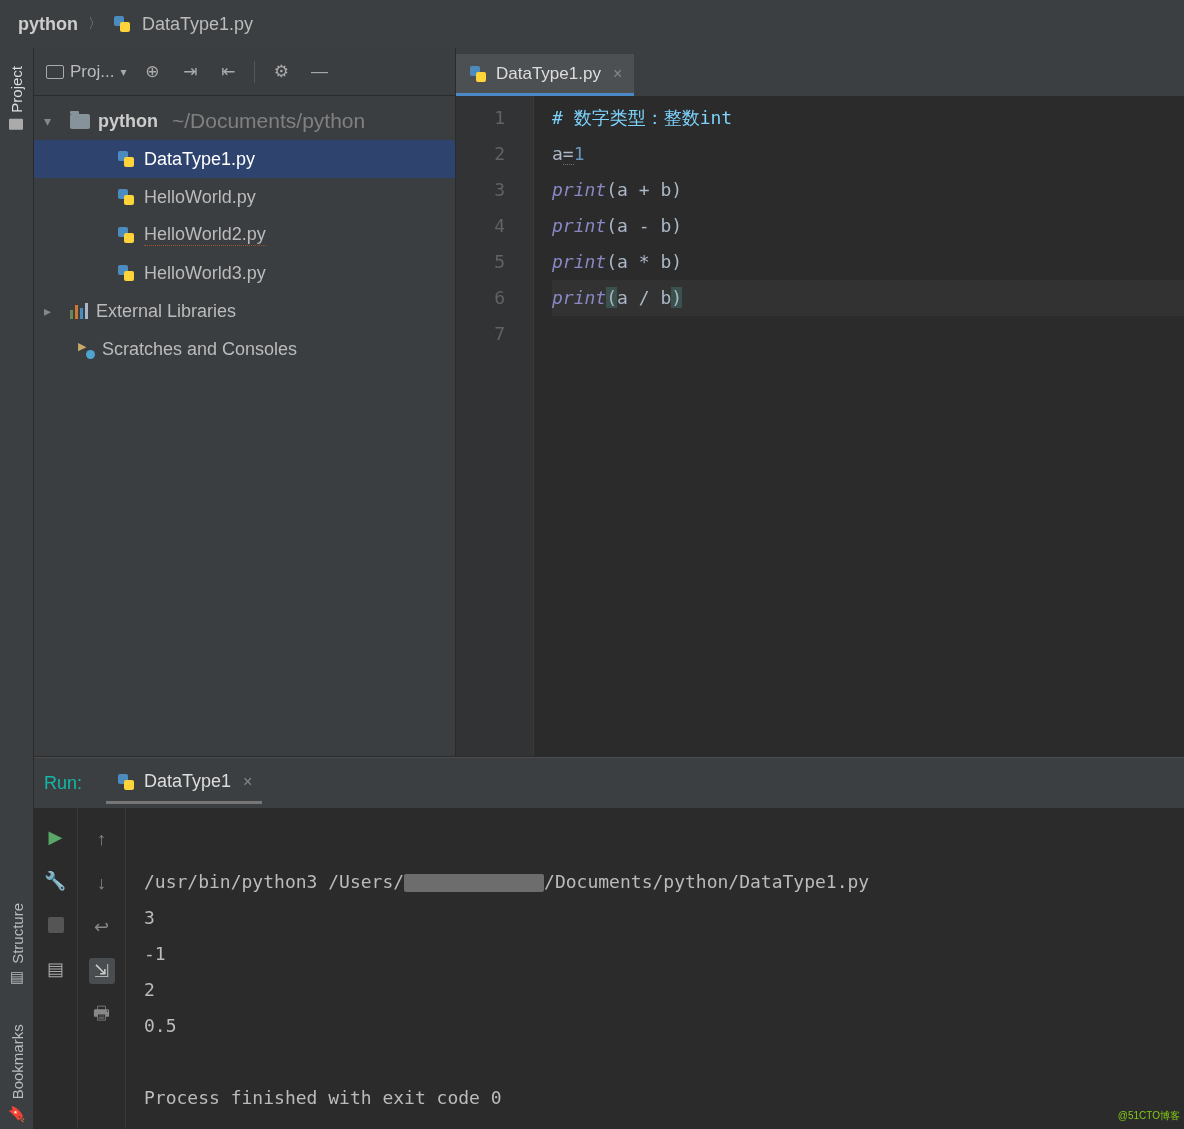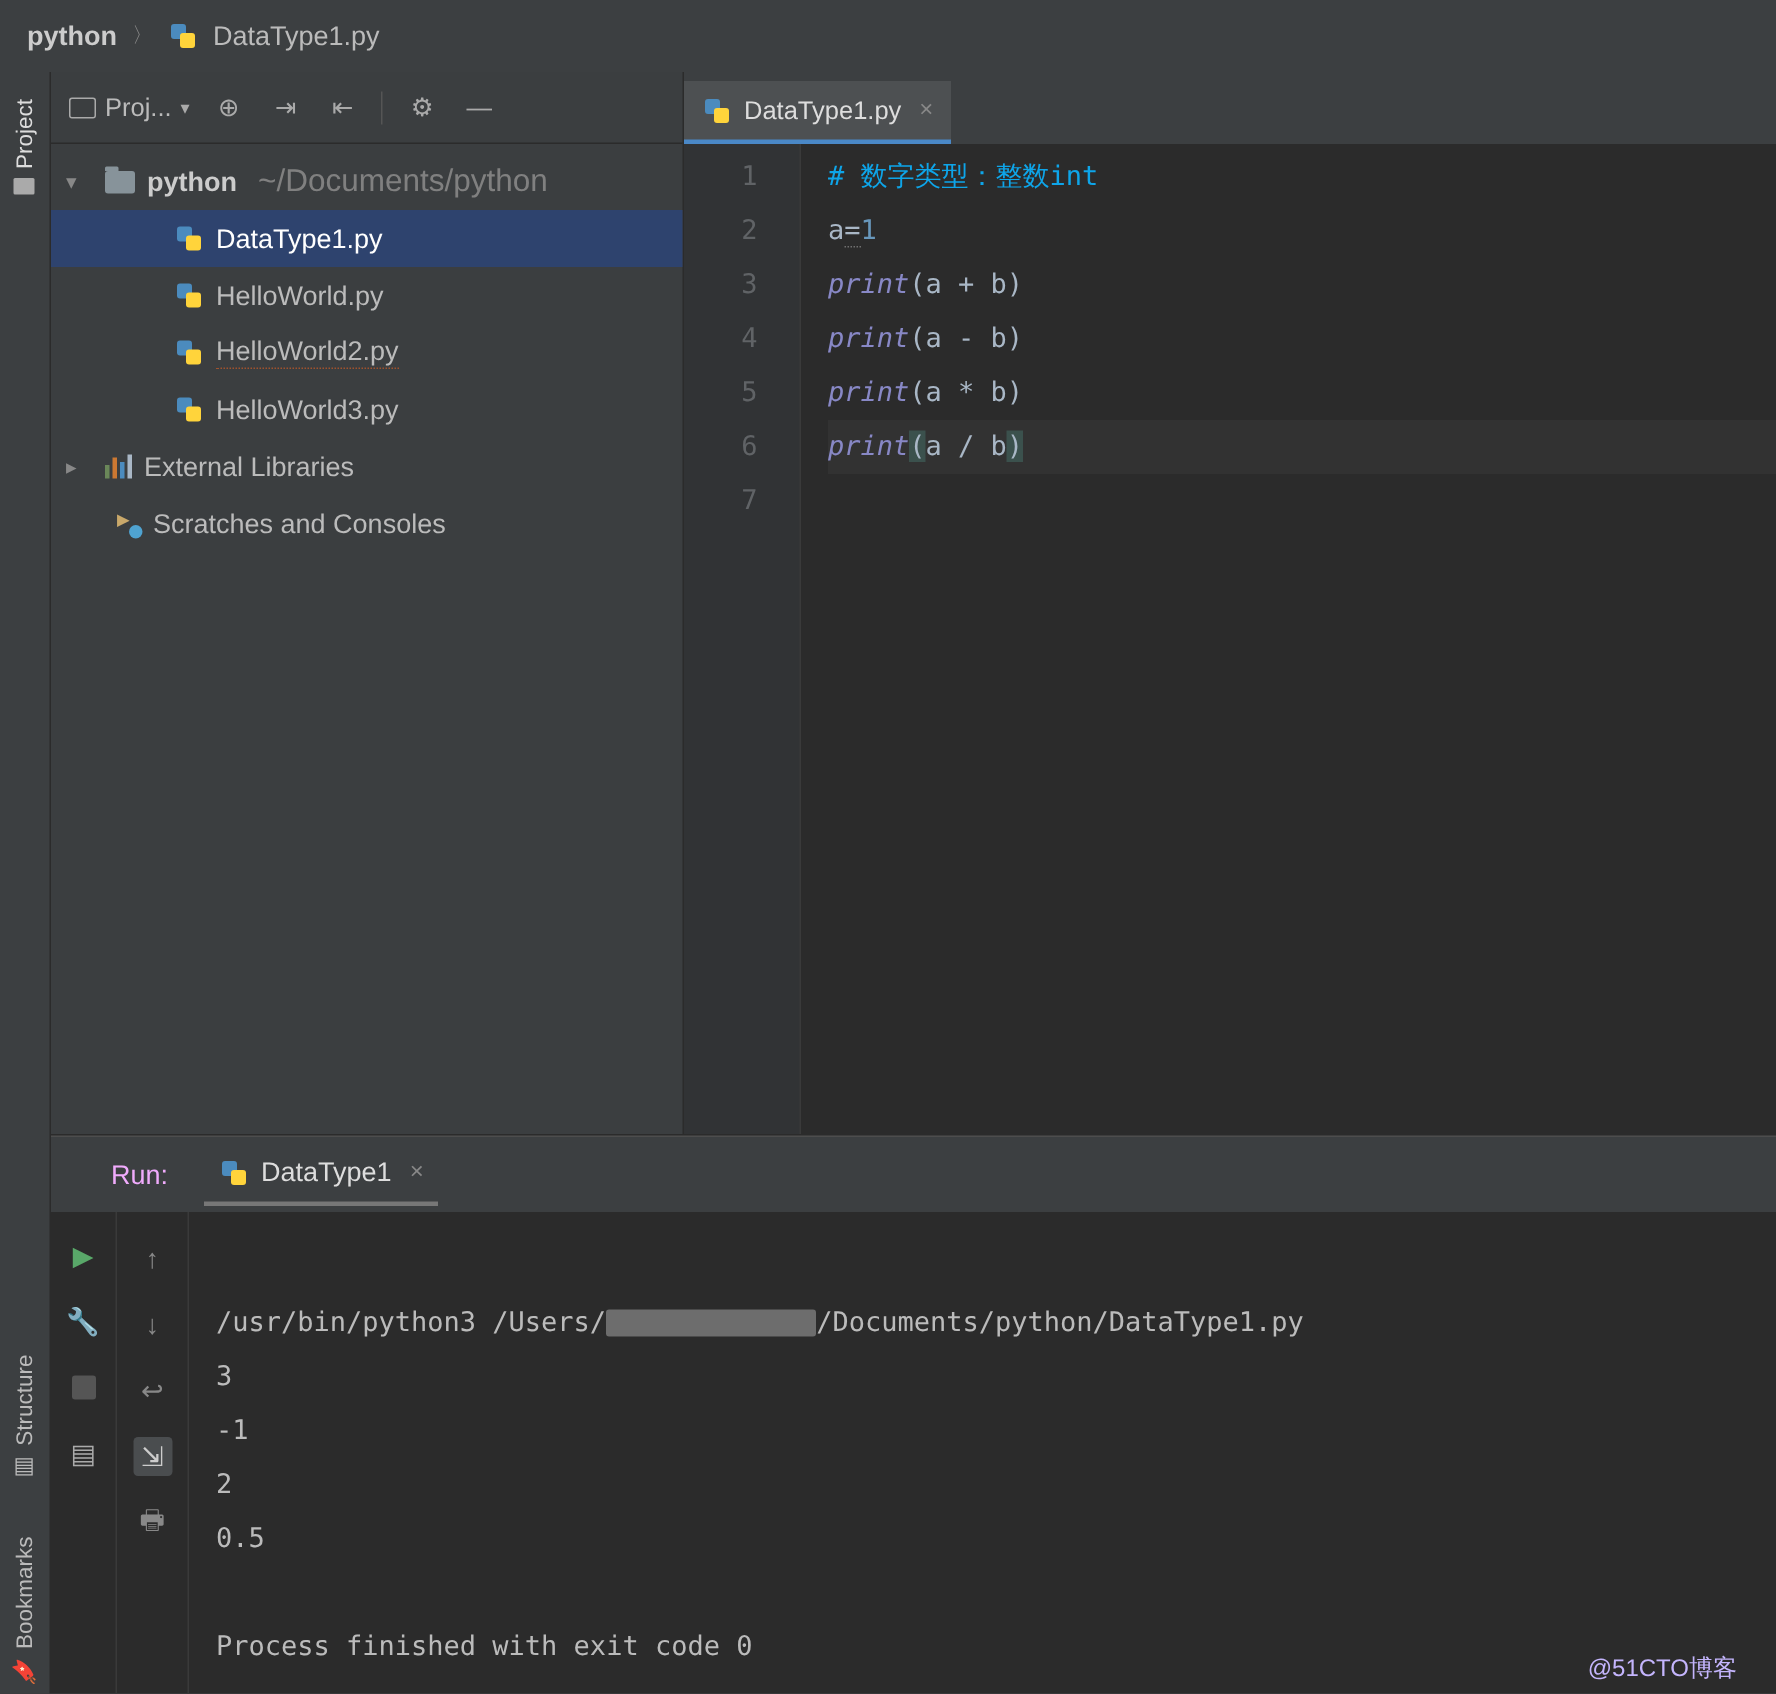--- a/index.html
+++ b/index.html
@@ -189,7 +189,7 @@
   position: relative;
 }
 .code .line { height: 36px; white-space: pre; }
-.c-comment { color: #0ea5e9; }
+.c-comment { color: #7dd3fc; }
 .c-kw { color: #8888c6; font-style: italic; }
 .c-num { color: #6897bb; }
 .c-paren { color: #a9b7c6; }

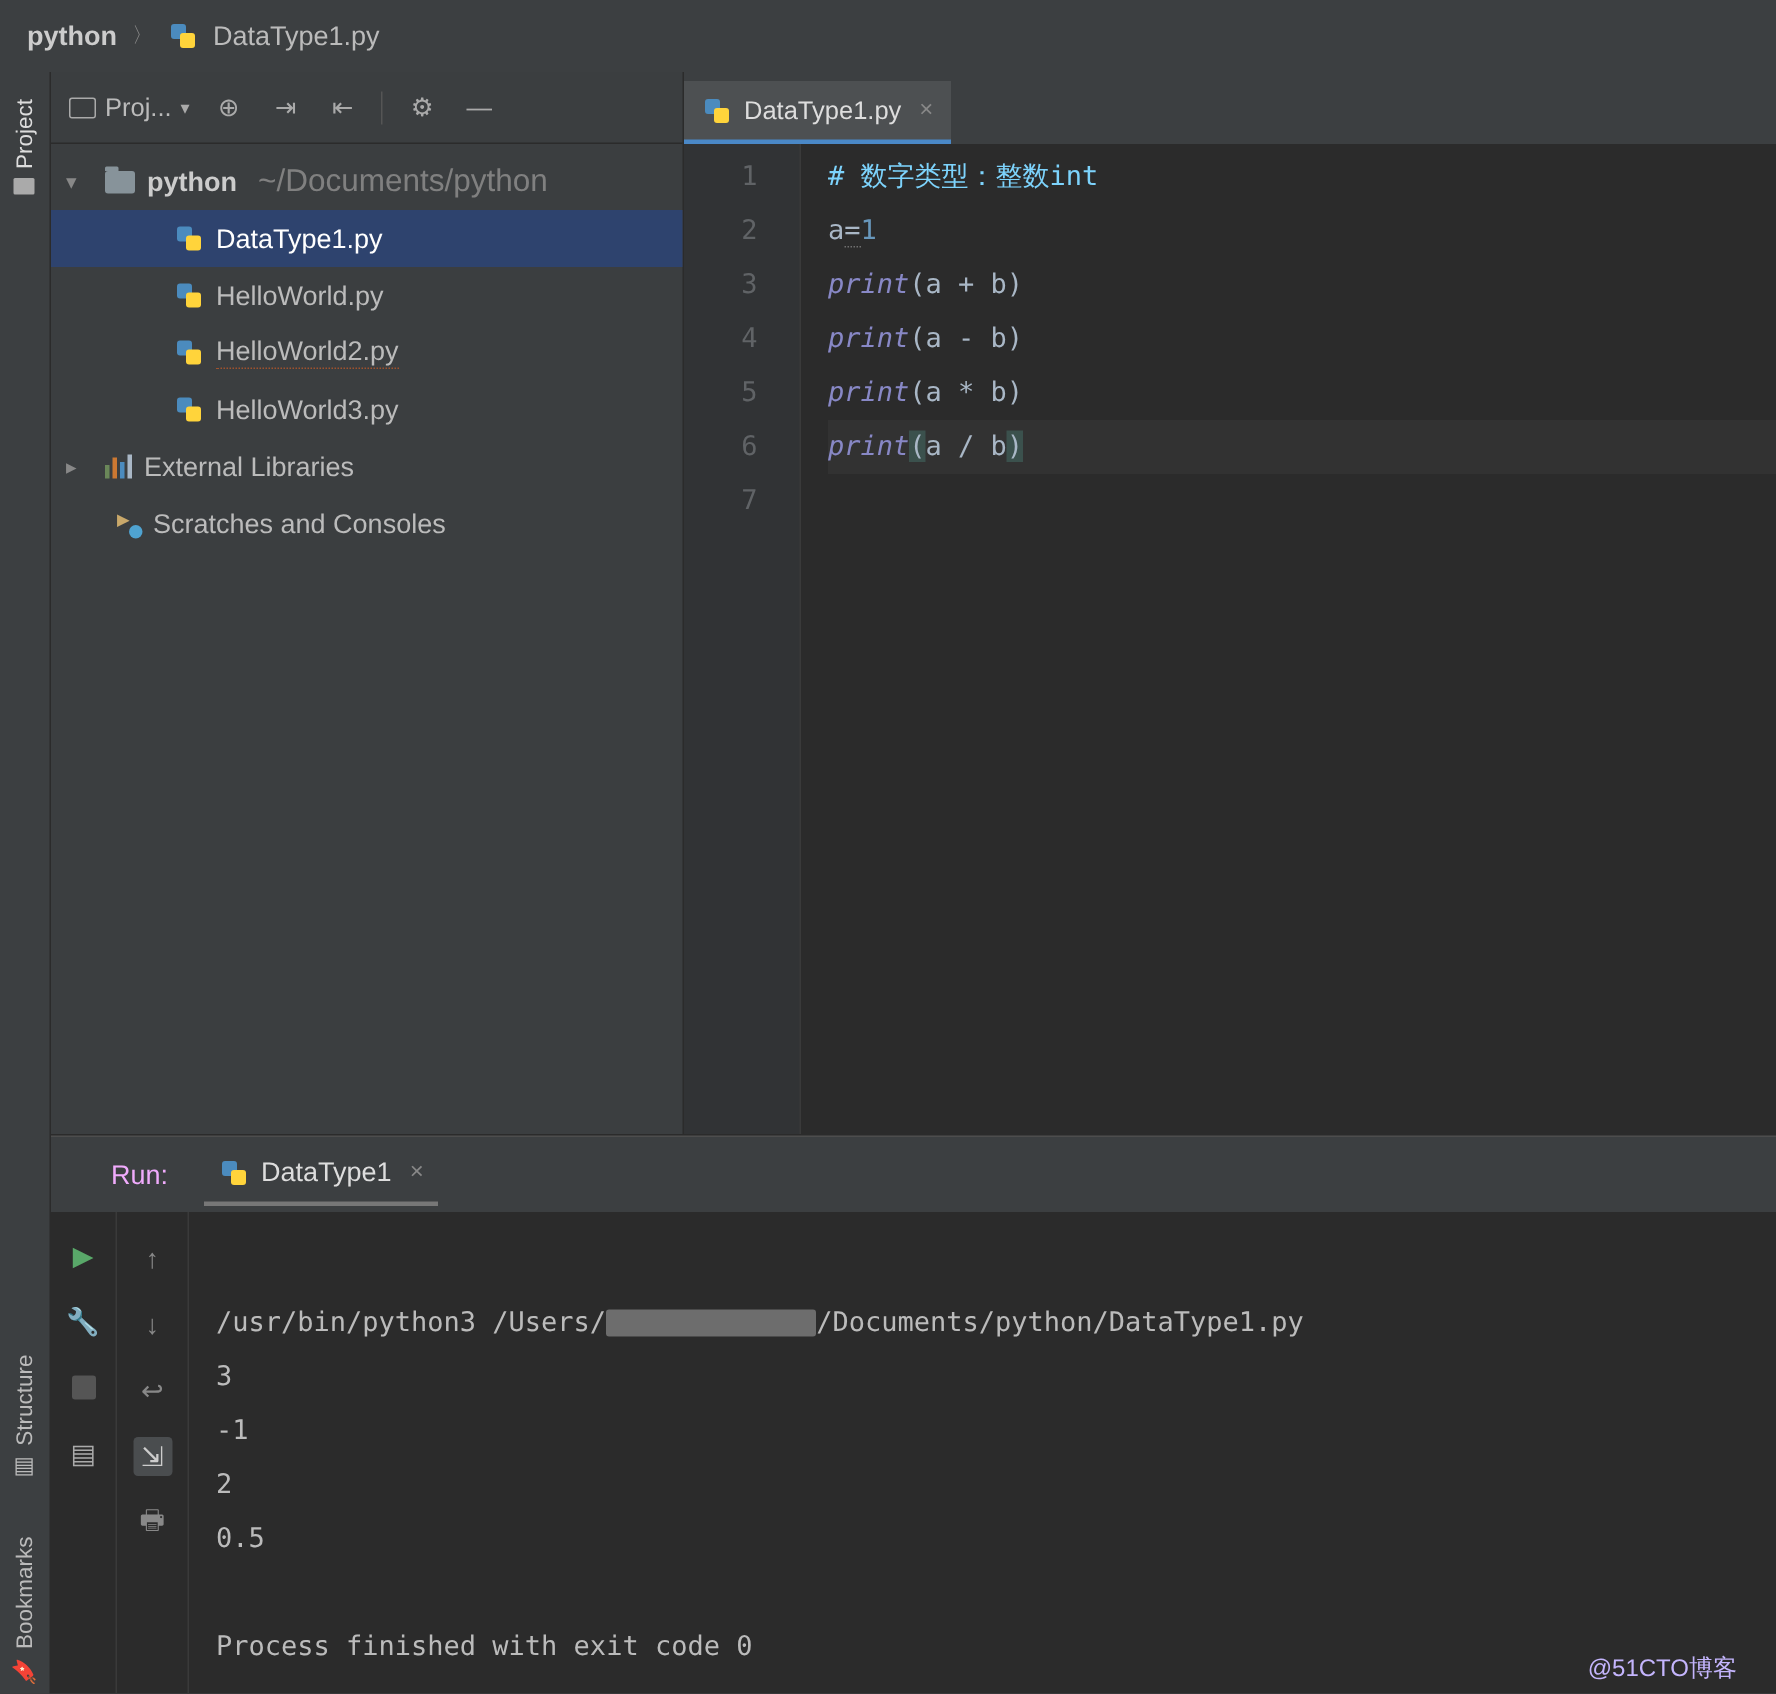--- a/index.html
+++ b/index.html
@@ -211,7 +211,7 @@
   padding-left: 10px;
   gap: 24px;
 }
-.run-label { font-size: 18px; color: #f0abfc; margin-left: 30px; }
+.run-label { font-size: 18px; color: #14b8a6; }
 .run-tab {
   display: flex; align-items: center; gap: 8px;
   height: 42px; padding: 0 10px;

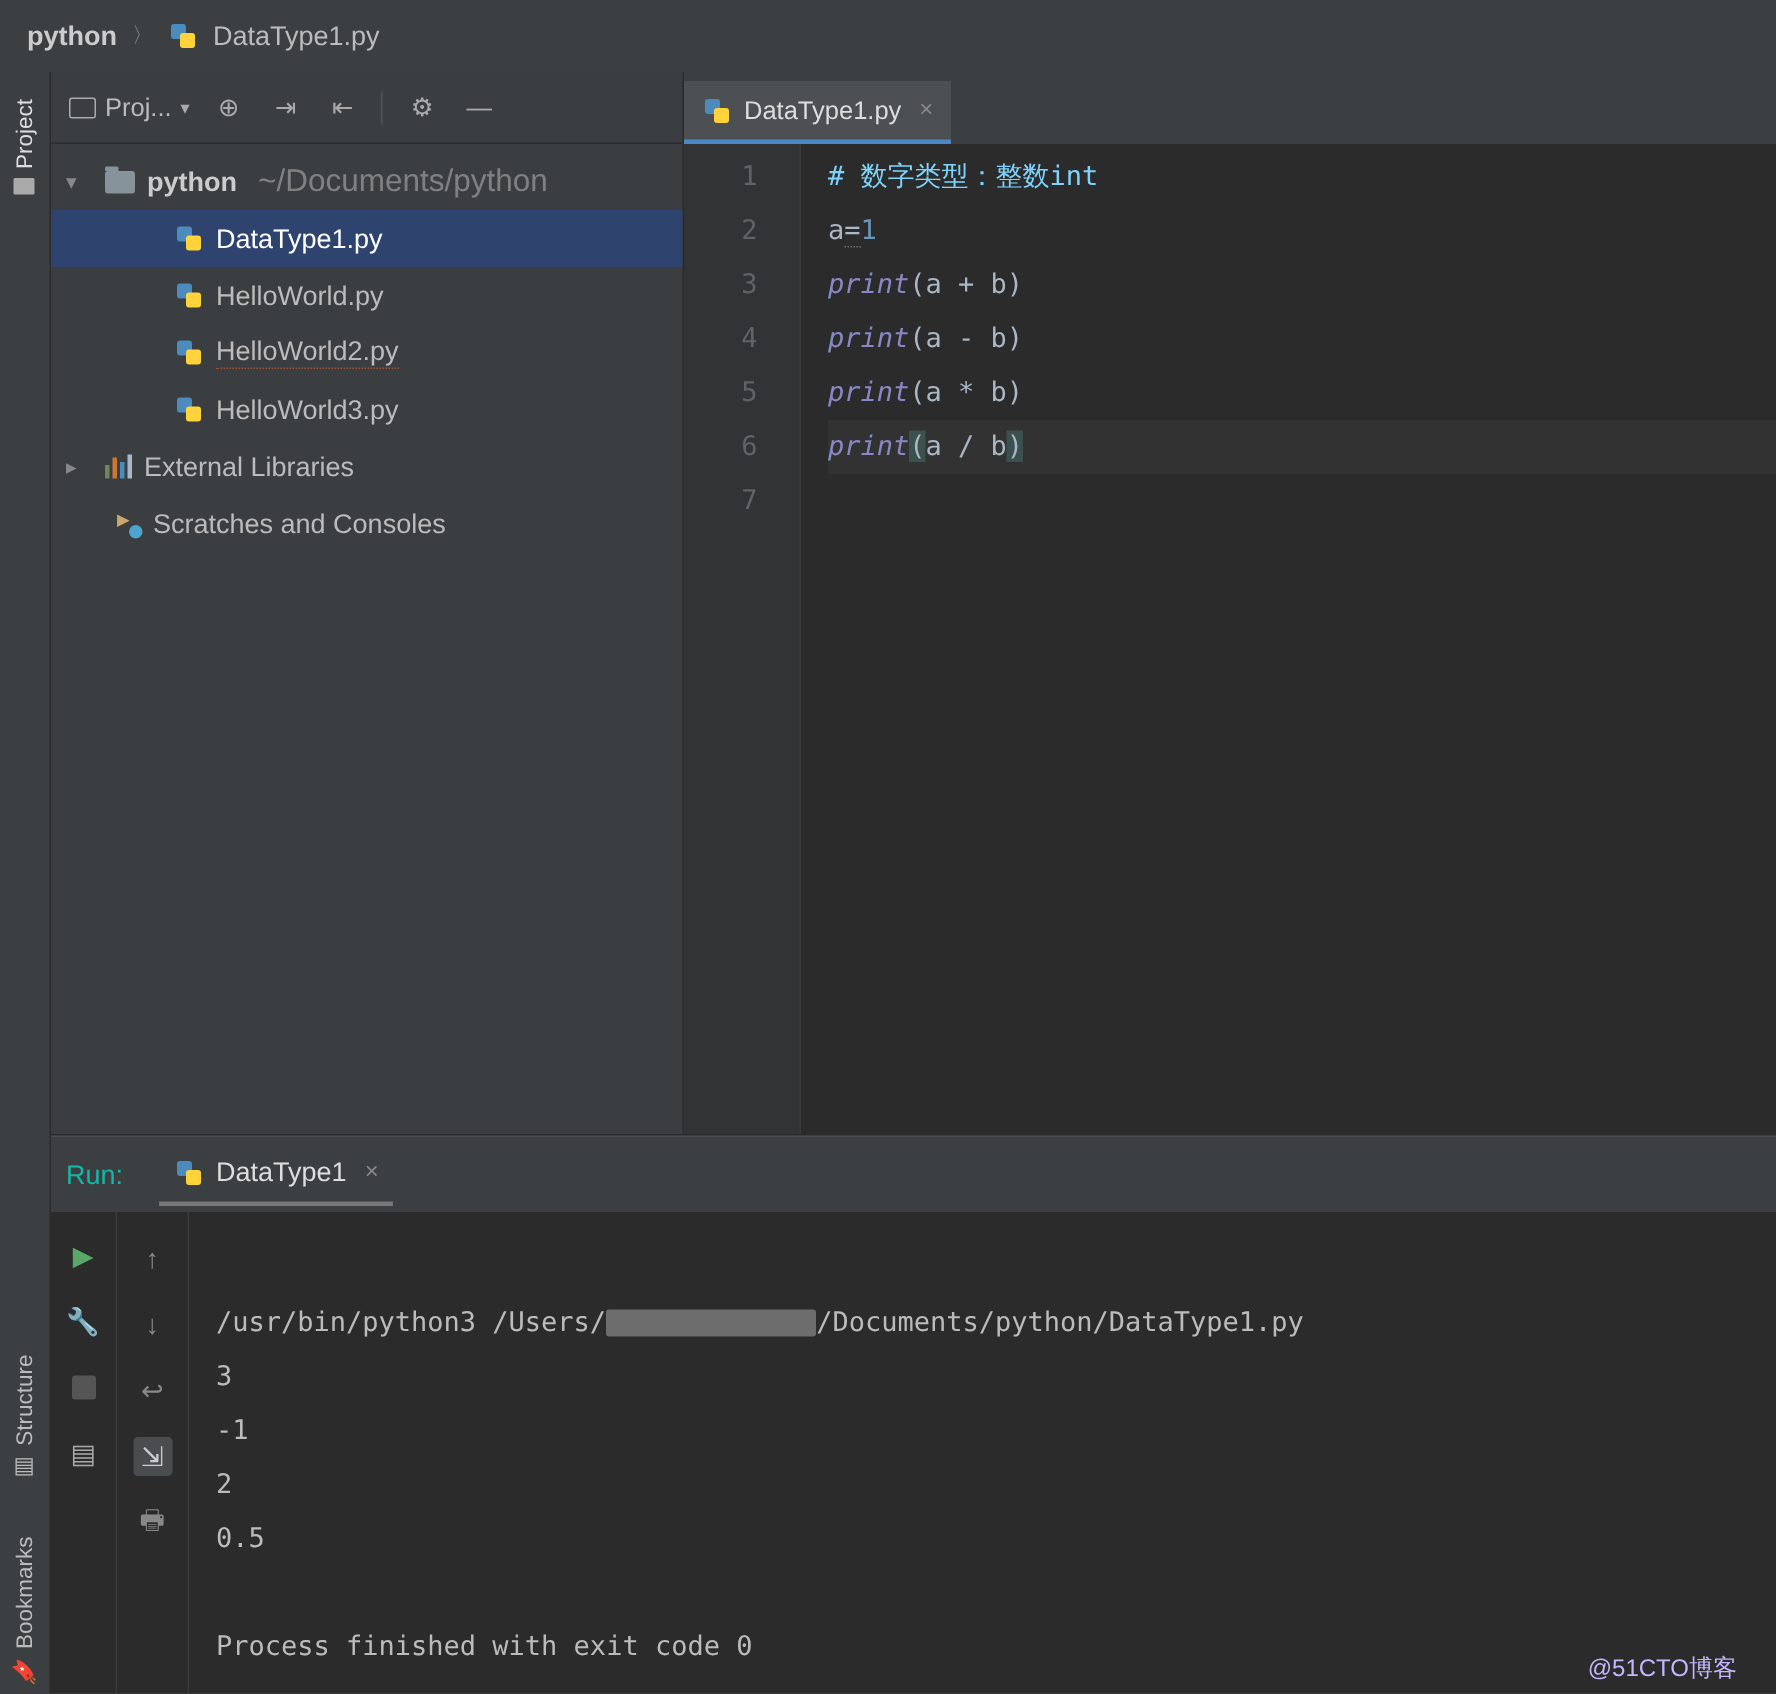--- a/index.html
+++ b/index.html
@@ -259,8 +259,8 @@
 .run-output .cmd { white-space: pre; margin-top: 44px; }
 .run-output .redact { background: #6d6d6d; color: transparent; display:inline-block; width: 140px; height: 18px; vertical-align: middle; border-radius: 2px; }
 .watermark {
-  position: absolute; right: 26px; bottom: 6px;
-  color: #c4b5fd; font-size: 16px;
+  position: absolute; right: 4px; bottom: 6px;
+  color: #84cc16; font-size: 10px;
 }
 .u-squiggle { border-bottom: 1px dotted #a0522d; }
 </style>

